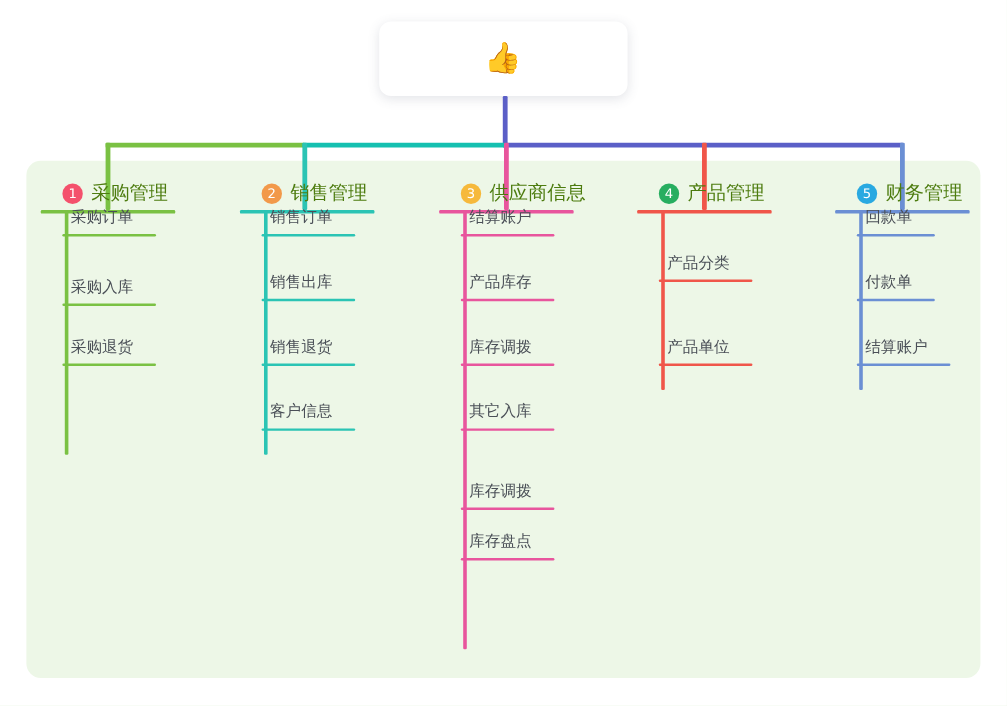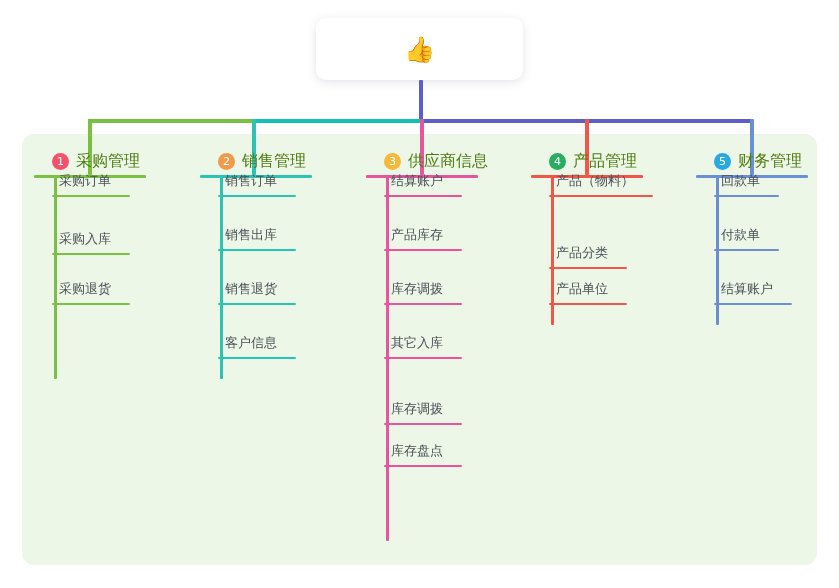--- a/index.html
+++ b/index.html
@@ -156,10 +156,6 @@
       <span class="head-rule" style="top:31px;width:112px;background:#f0564a"></span>
     </div>
         <span class="spine" style="left:20px;top:31px;height:150px;background:#f0564a"></span>
-        <div class="leaf" style="top:28px">
-        <div class="leaf-text">产品（物料）</div>
-        <div class="leaf-rule" style="width:104px;background:#f0564a"></div>
-      </div>
         <div class="leaf" style="top:100px">
         <div class="leaf-text">产品分类</div>
         <div class="leaf-rule" style="width:78px;background:#f0564a"></div>

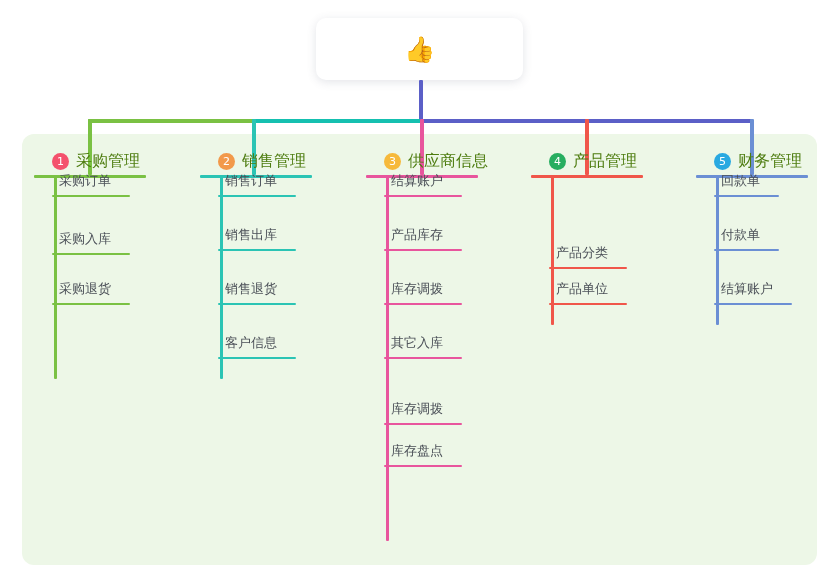--- a/index.html
+++ b/index.html
@@ -156,7 +156,7 @@
       <span class="head-rule" style="top:31px;width:112px;background:#f0564a"></span>
     </div>
         <span class="spine" style="left:20px;top:31px;height:150px;background:#f0564a"></span>
-        <div class="leaf" style="top:100px">
+        <div class="leaf" style="top:66px">
         <div class="leaf-text">产品分类</div>
         <div class="leaf-rule" style="width:78px;background:#f0564a"></div>
       </div>

